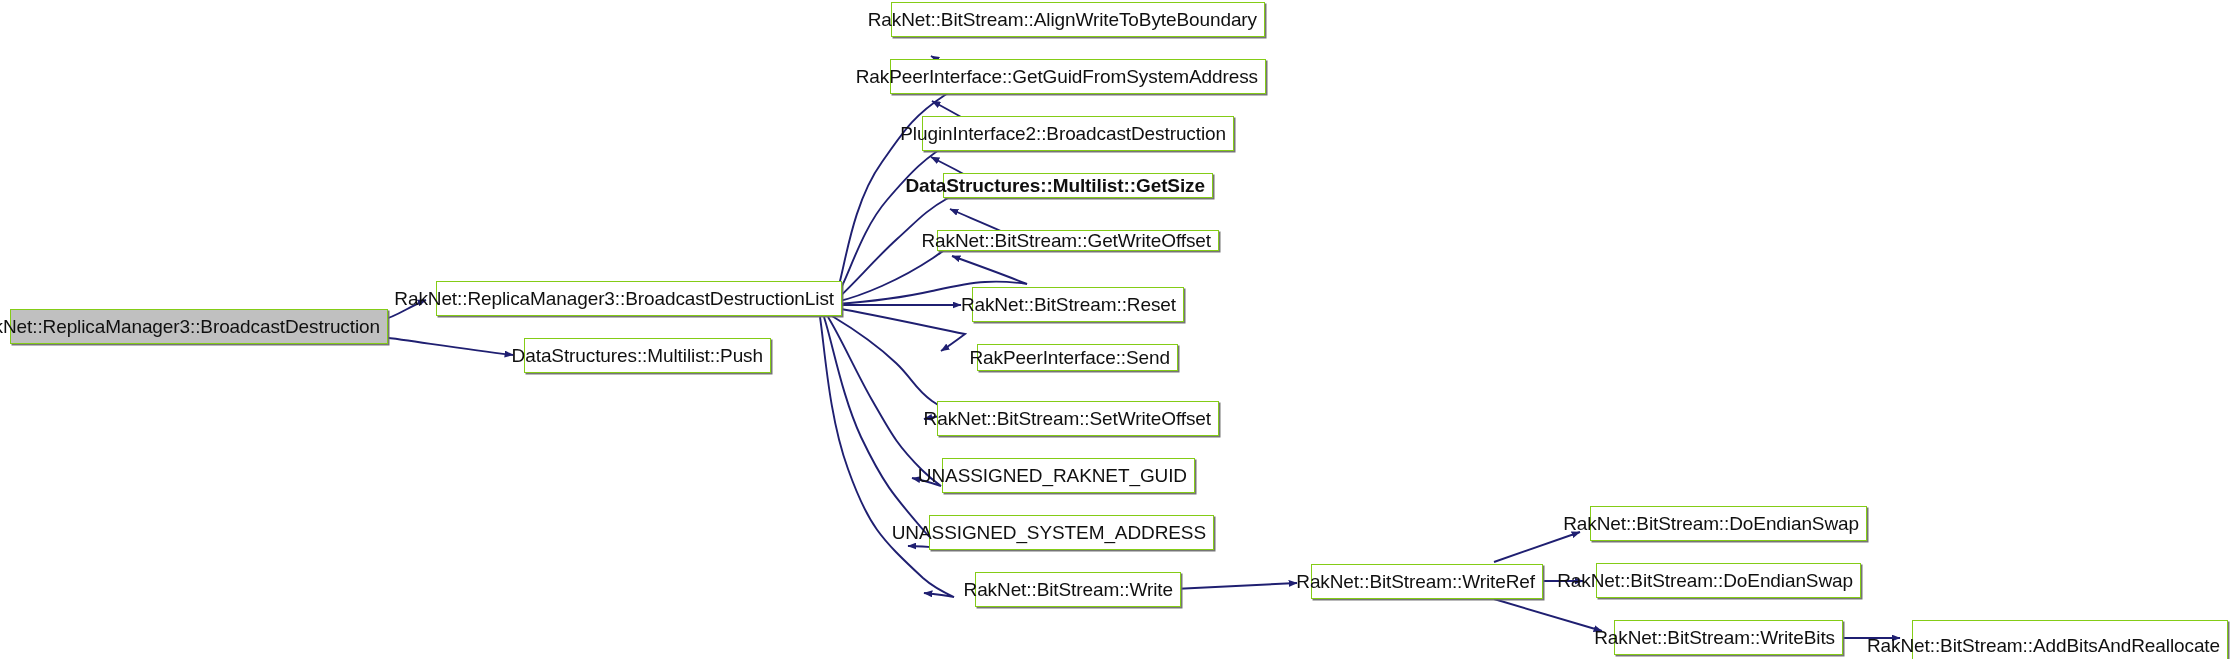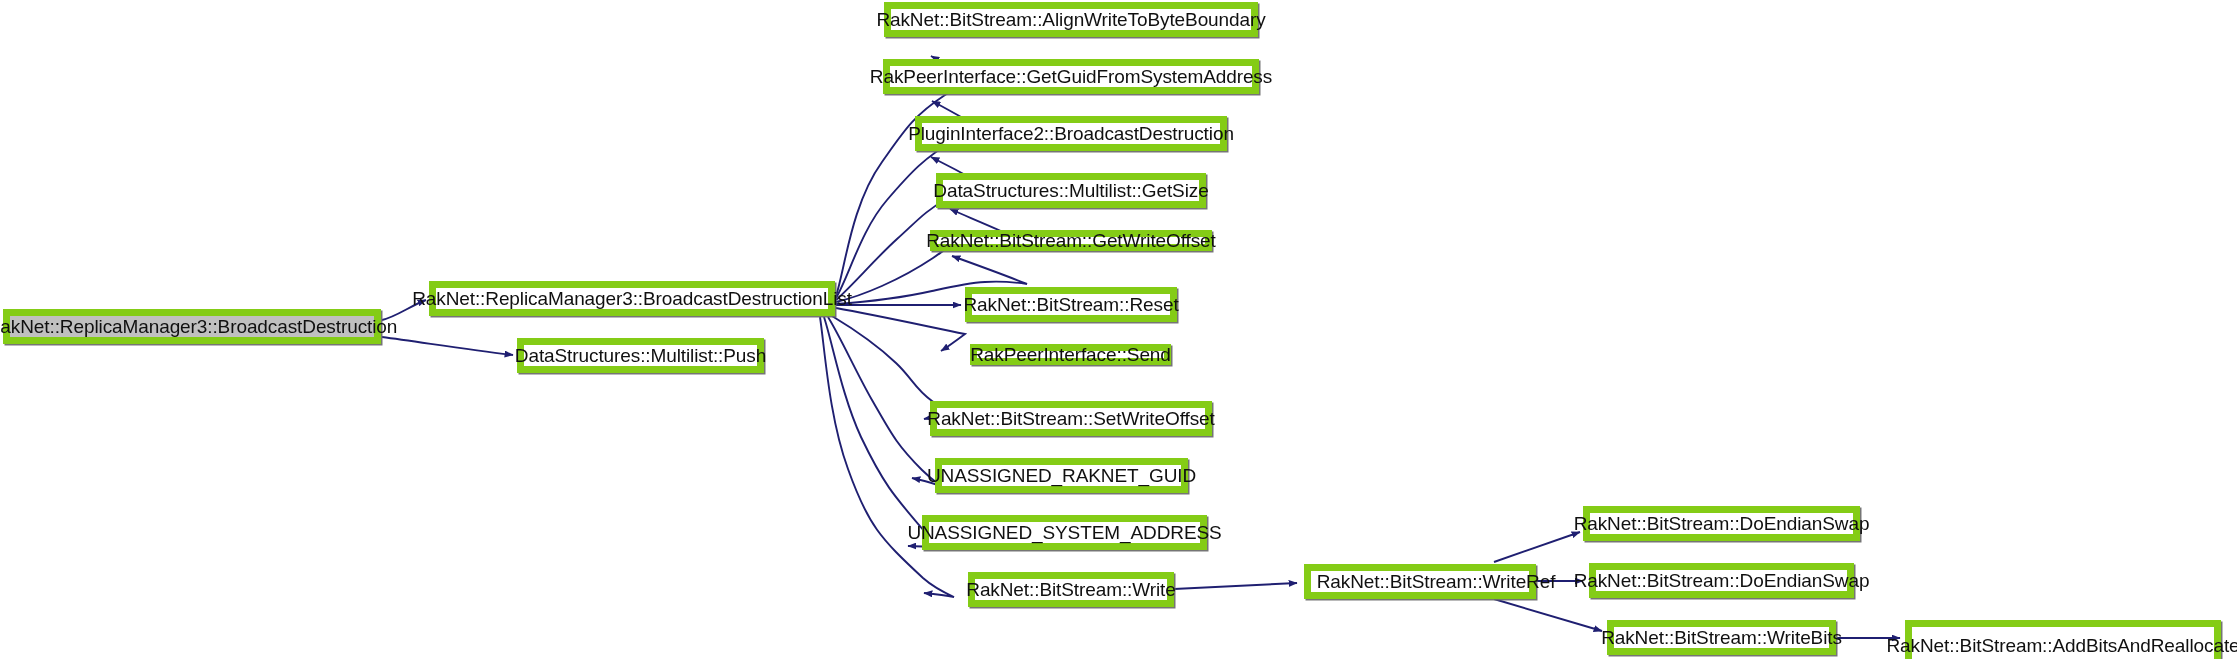--- a/index.html
+++ b/index.html
@@ -27,17 +27,18 @@
   .node {
     position: absolute;
     box-sizing: border-box;
-    border: 7px solid #84cc16;
+    border: 1px solid #84cc16;
     background: #ffffff;
     color: #101010;
     font-size: 19px;
     line-height: 1;
     display: flex;
     align-items: center;
-    justify-content: center;
+    justify-content: flex-end;
     white-space: nowrap;
     letter-spacing: -0.1px;
     box-shadow: 1.5px 1.5px 0 0 rgba(110,110,110,0.95);
+    margin-left: 7px;
   }
   .node.root {
     background: #c0c0c0;

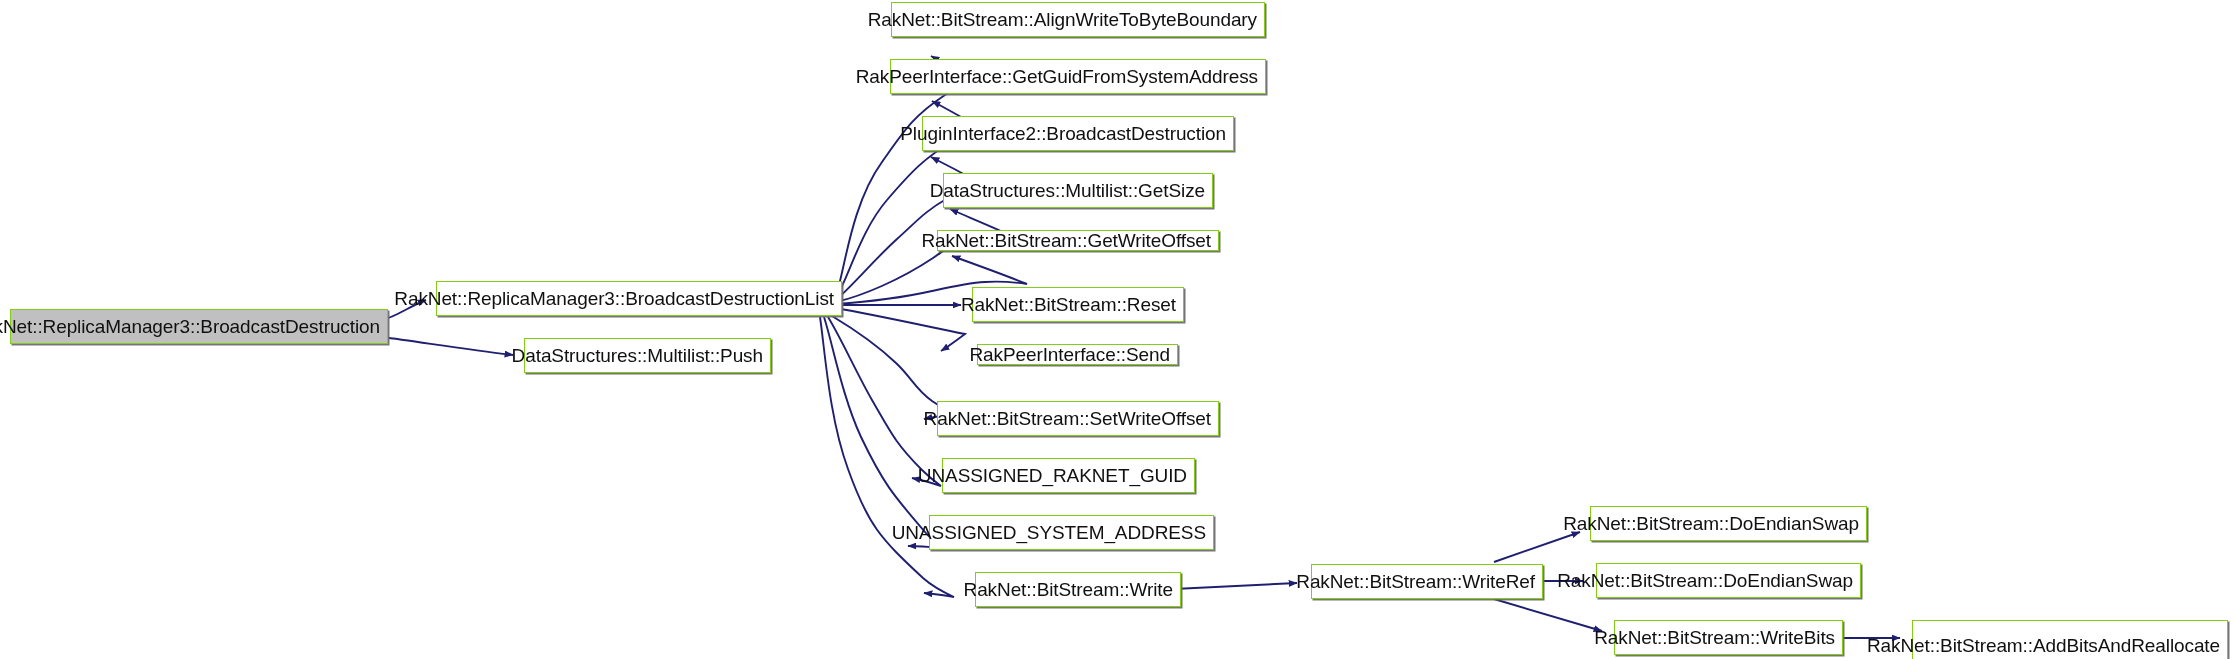--- a/index.html
+++ b/index.html
@@ -100,7 +100,7 @@
       <div class="node" style="left: 915px; top: 116px; width: 312px; height: 35px;">
         <span class="node-label">PluginInterface2::BroadcastDestruction</span>
       </div>
-      <div class="node" style="left: 936px; top: 173px; width: 270px; height: 35px;">
+      <div class="node" style="left: 936px; top: 173px; width: 270px; height: 25px; font-weight: bold;">
         <span class="node-label">DataStructures::Multilist::GetSize</span>
       </div>
       <div class="node" style="left: 930px; top: 230px; width: 282px; height: 21px;">

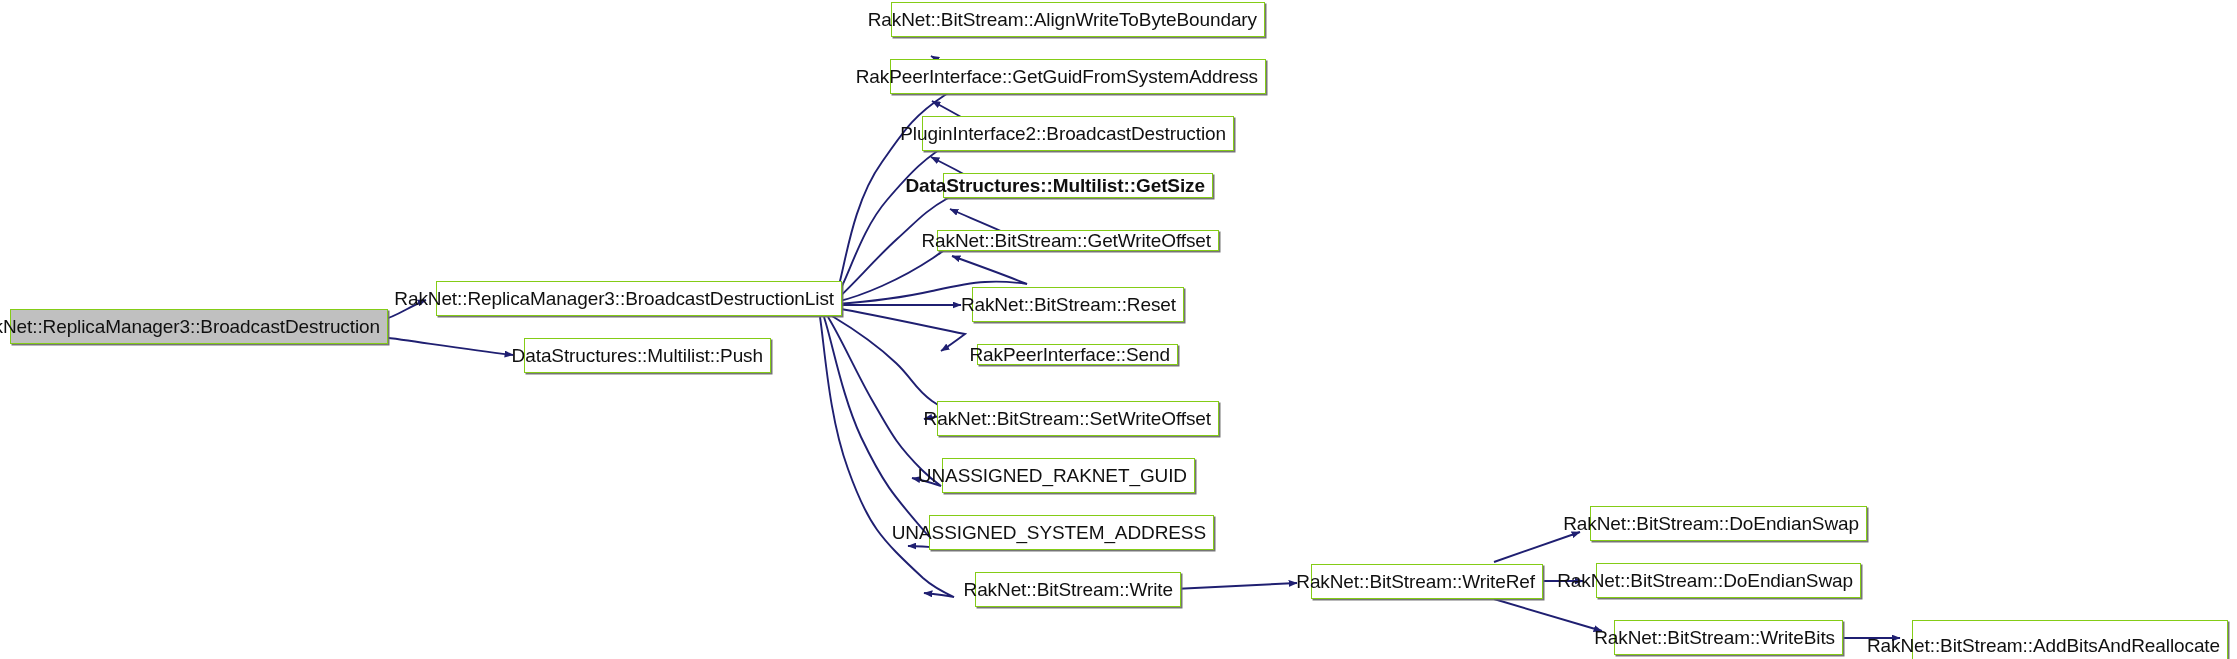--- a/index.html
+++ b/index.html
@@ -109,7 +109,7 @@
       <div class="node" style="left: 965px; top: 287px; width: 212px; height: 35px;">
         <span class="node-label">RakNet::BitStream::Reset</span>
       </div>
-      <div class="node" style="left: 970px; top: 344px; width: 201px; height: 21px;">
+      <div class="node" style="left: 970px; top: 344px; width: 201px; height: 27px;">
         <span class="node-label">RakPeerInterface::Send</span>
       </div>
       <div class="node" style="left: 930px; top: 401px; width: 282px; height: 35px;">

